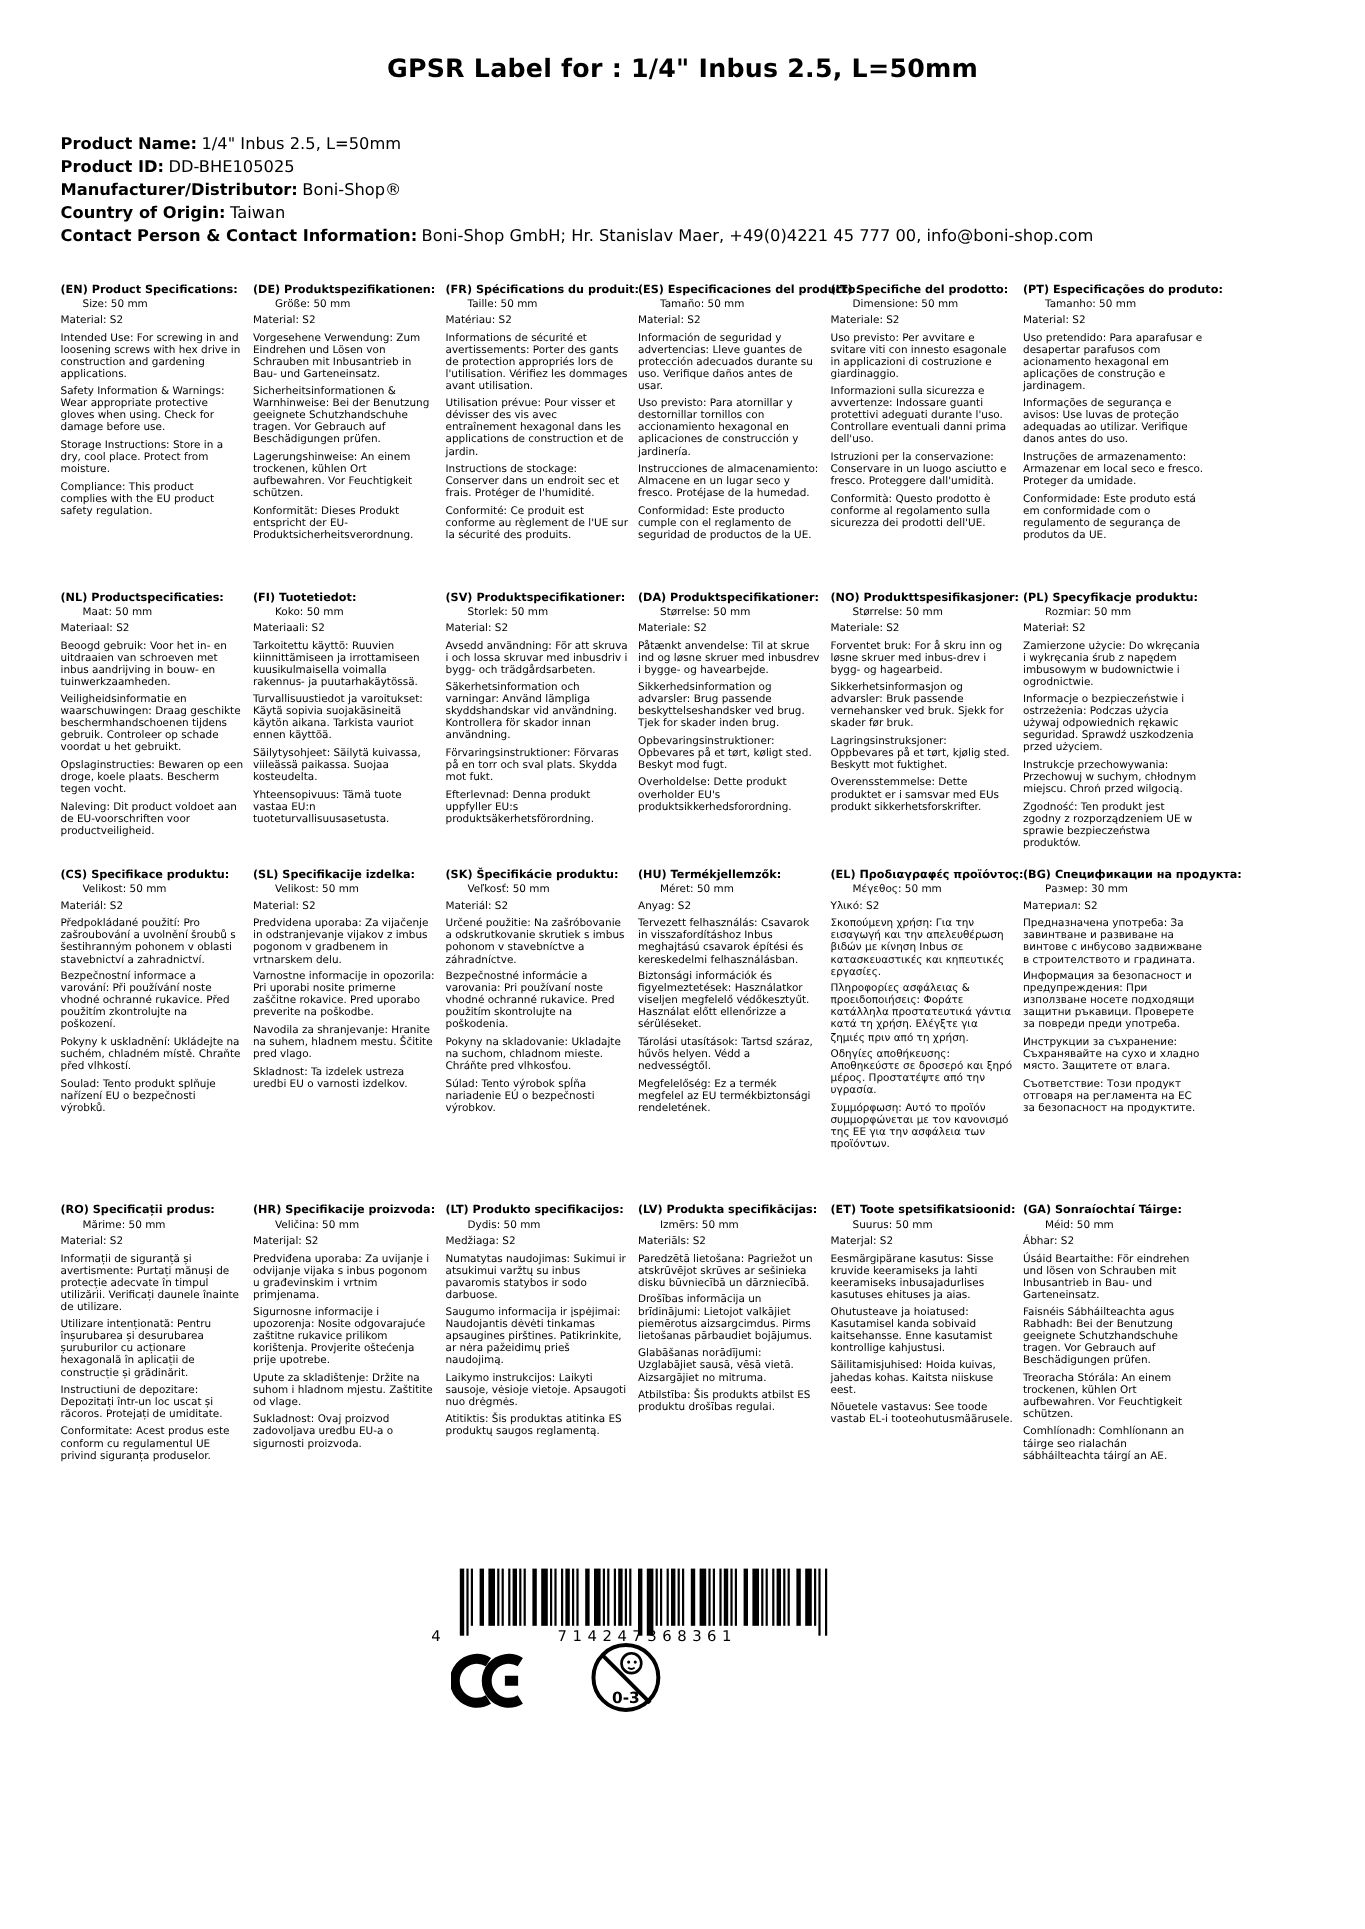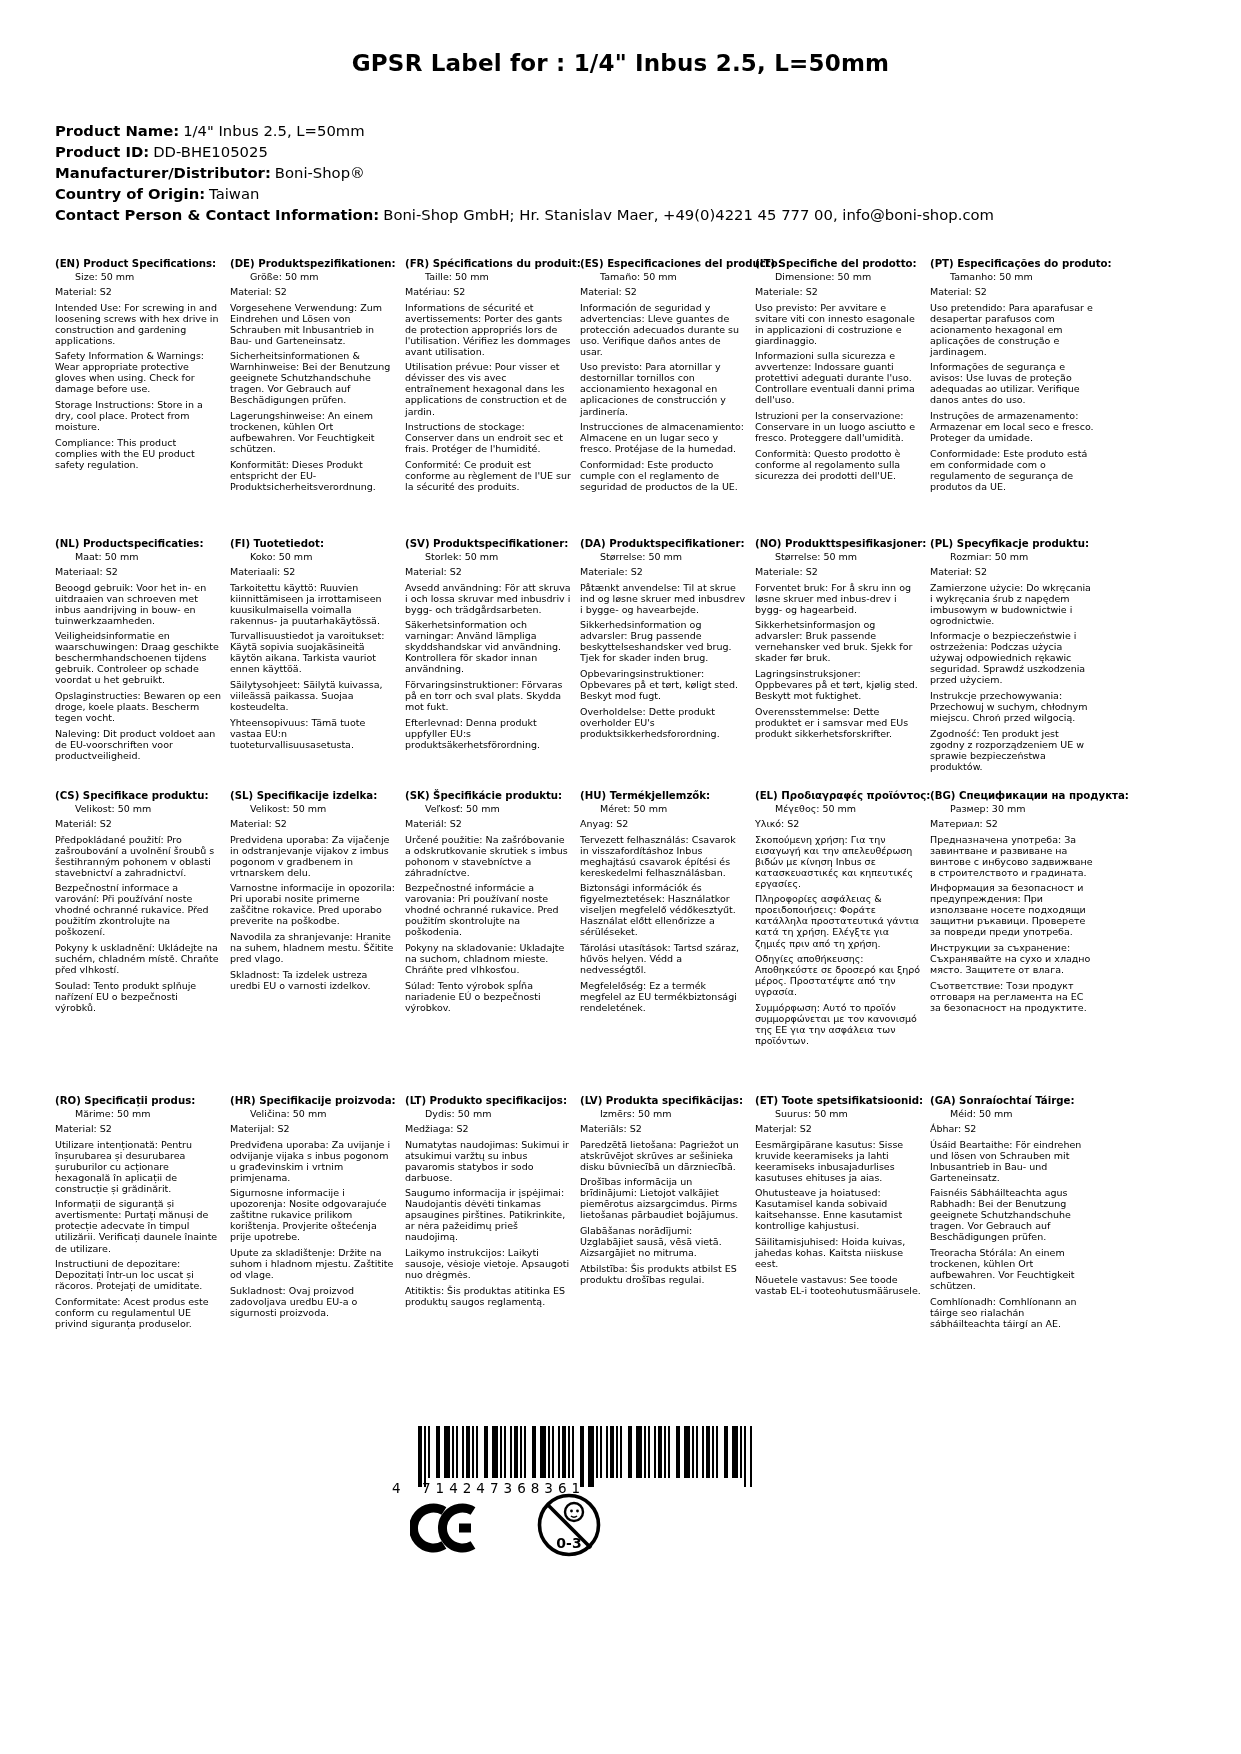--- a/index.html
+++ b/index.html
@@ -218,8 +218,8 @@
         <div class="spec-header">(RO) Specificații produs:</div>
         <p class="spec-line">Mărime: 50 mm</p>
         <p class="spec-line">Material: S2</p>
+        <p class="spec-line">Informații de siguranță și avertismente: Purtați mănuși de protecție adecvate în timpul utilizării. Verificați daunele înainte de utilizare.</p>
         <p class="spec-line">Utilizare intenționată: Pentru înșurubarea și desurubarea șuruburilor cu acționare hexagonală în aplicații de construcție și grădinărit.</p>
-        <p class="spec-line">Informații de siguranță și avertismente: Purtați mănuși de protecție adecvate în timpul utilizării. Verificați daunele înainte de utilizare.</p>
         <p class="spec-line">Instructiuni de depozitare: Depozitați într-un loc uscat și răcoros. Protejați de umiditate.</p>
         <p class="spec-line">Conformitate: Acest produs este conform cu regulamentul UE privind siguranța produselor.</p>
       </div>

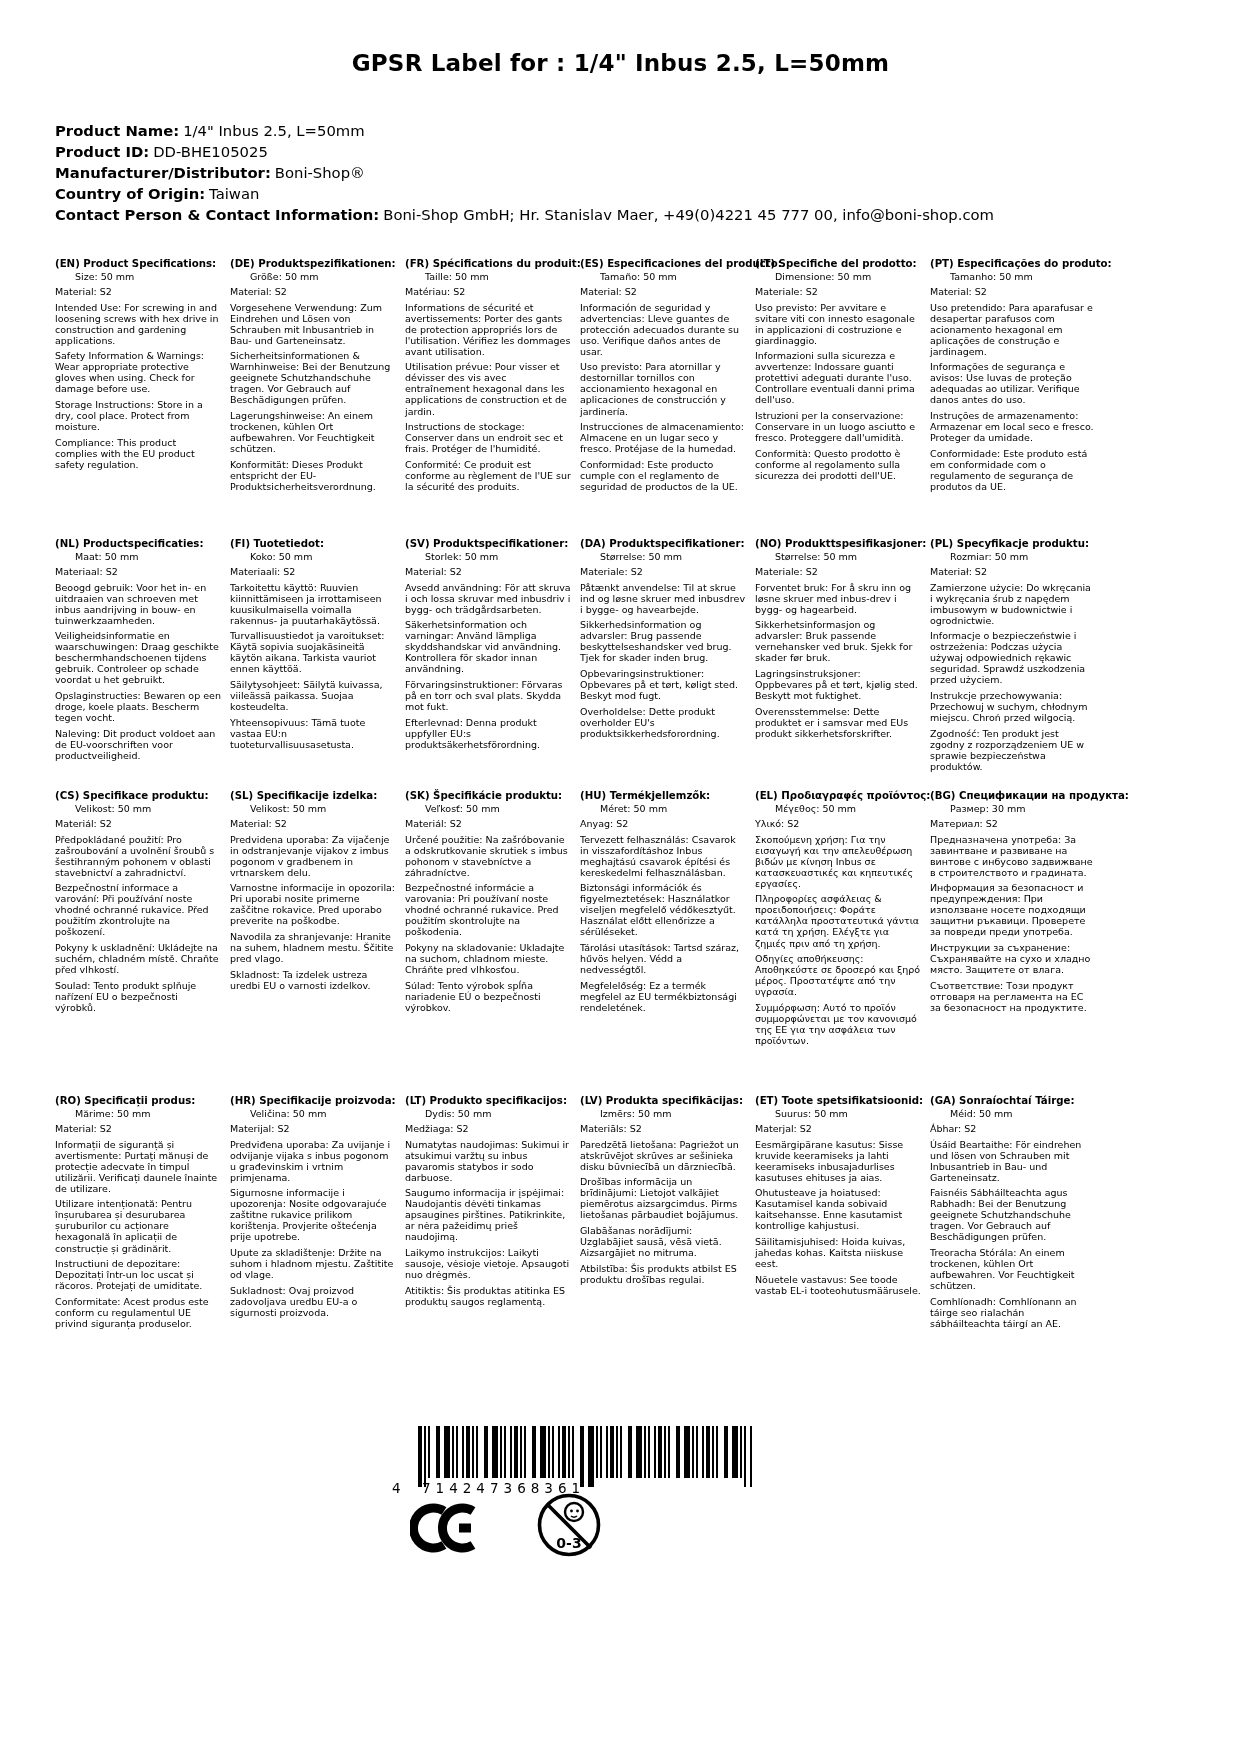--- a/index.html
+++ b/index.html
@@ -31,7 +31,7 @@
   .bc-prefix { position:absolute; left:0; top:54px; font-size:13.5px; }
   .bc-digits {
     position:absolute; left:30px; top:54px; width:248px;
-    display:flex; justify-content:flex-start; font-size:13.5px; letter-spacing:5px;
+    display:flex; justify-content:flex-end; font-size:13.5px; letter-spacing:5px;
   }
   .ce { position:absolute; left:410px; top:1502px; }
   .age { position:absolute; left:536px; top:1490px; }

